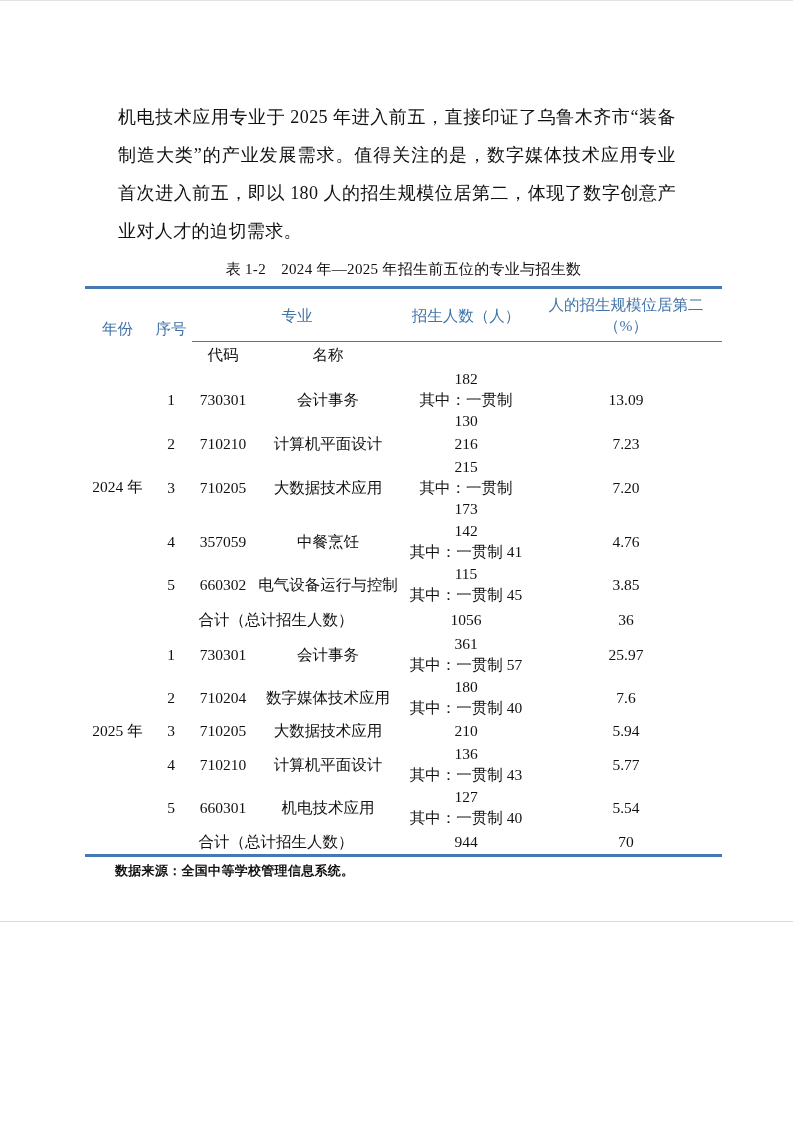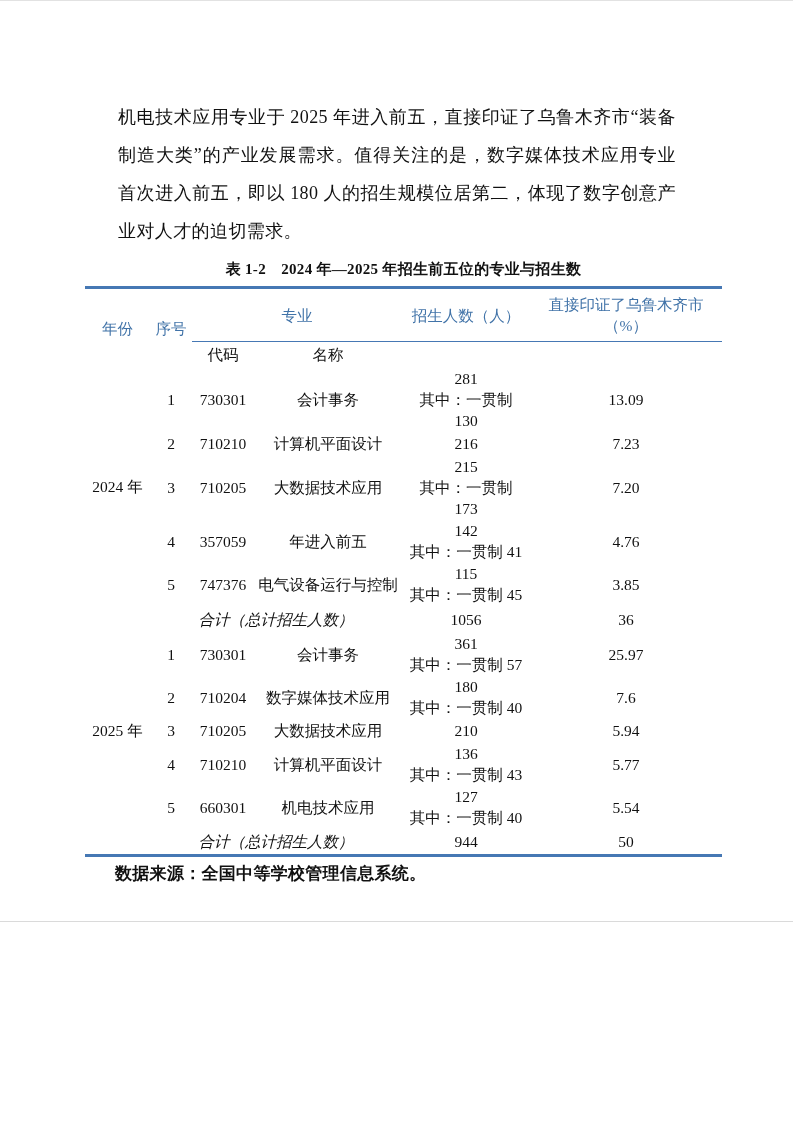--- a/index.html
+++ b/index.html
@@ -28,7 +28,7 @@
     width: 637px;
     text-align: center;
     font-size: 15px;
-    font-weight: bold;
+    font-weight: normal;
     letter-spacing: 0.3px;
   }
   table.tbl {

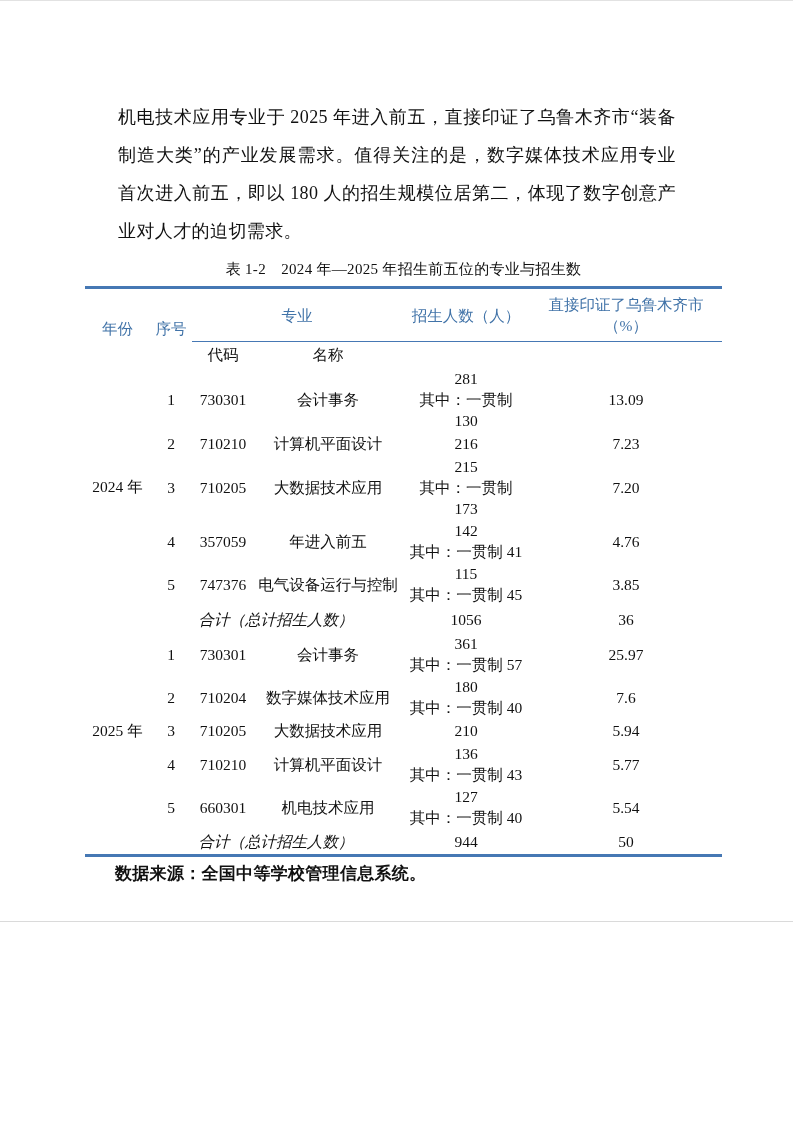--- a/index.html
+++ b/index.html
@@ -107,7 +107,7 @@
         <th class="hblue hdr-index" rowspan="2">序号</th>
         <th class="hblue spanner" colspan="2">专业</th>
         <th class="hblue spanner">招生人数（人）</th>
-        <th class="hblue spanner hdr-percent">直接印证了乌鲁木齐市（%）</th>
+        <th class="hblue spanner hdr-percent">人的招生规模位居第二（%）</th>
       </tr>
       <tr class="hrow-b">
         <th>代码</th>

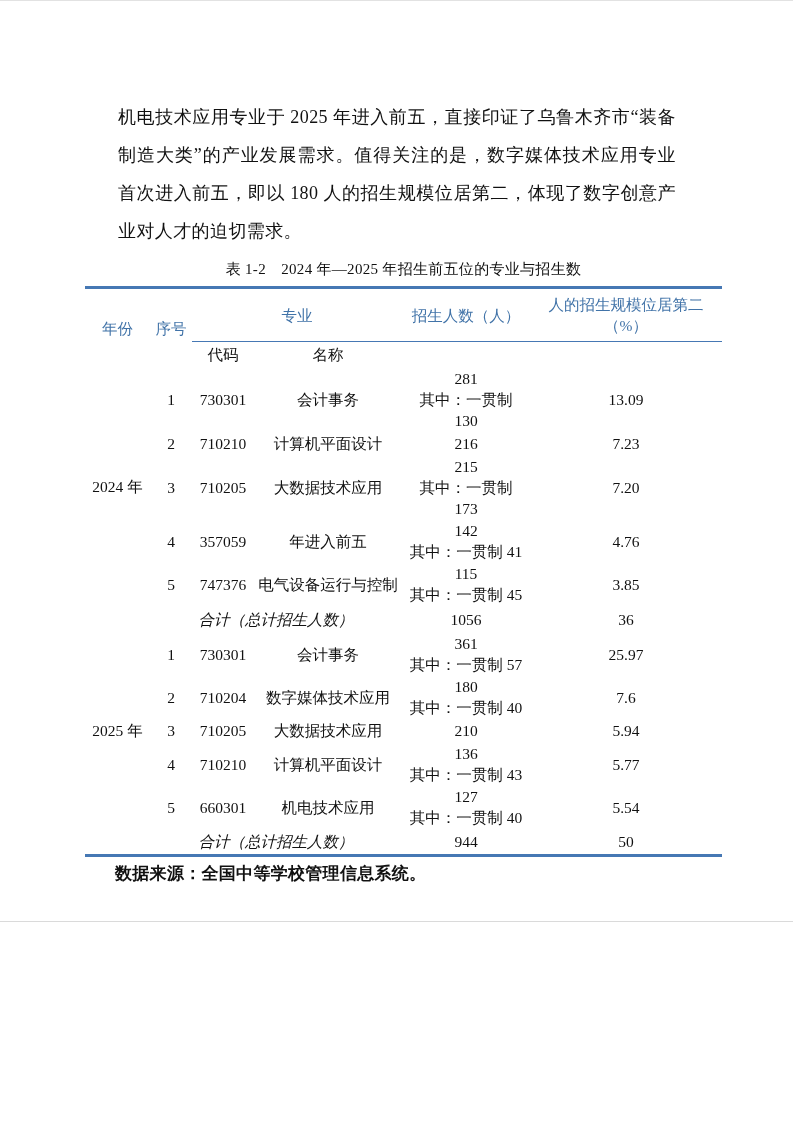--- a/index.html
+++ b/index.html
@@ -124,7 +124,7 @@
         <td>730301</td>
         <td class="name">会计事务</td>
         <td class="enr">
-          <div>281</div>
+          <div>182</div>
           <div>其中：一贯制</div>
           <div>130</div>
         </td>

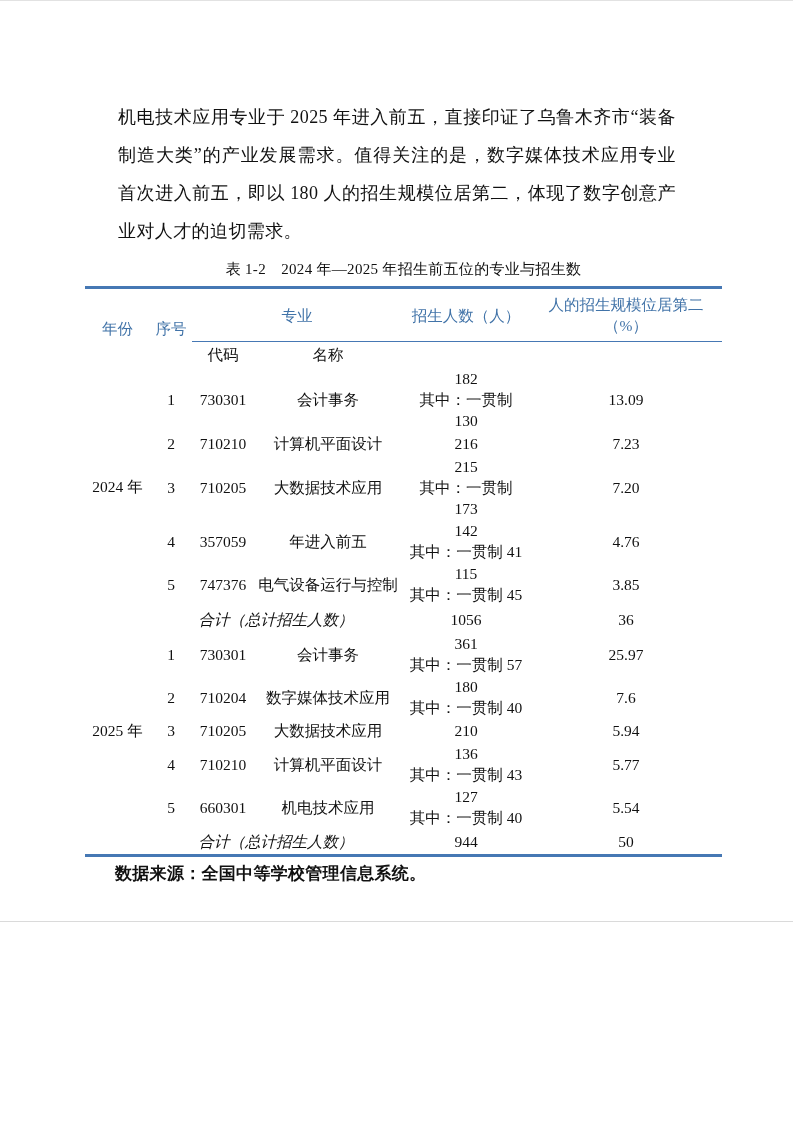--- a/index.html
+++ b/index.html
@@ -153,7 +153,7 @@
       <tr class="r2">
         <td>4</td>
         <td>357059</td>
-        <td class="name">年进入前五</td>
+        <td class="name">中餐烹饪</td>
         <td class="enr">
           <div>142</div>
           <div>其中：一贯制 41</div>

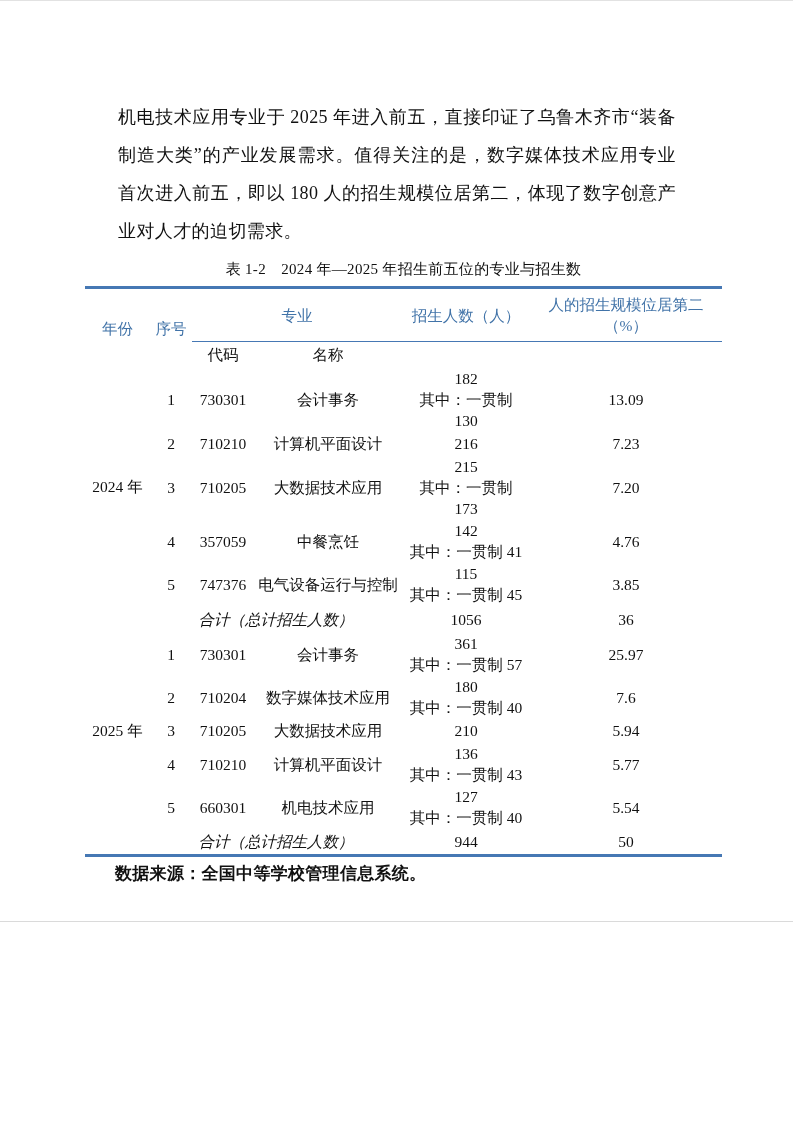--- a/index.html
+++ b/index.html
@@ -162,7 +162,7 @@
       </tr>
       <tr class="r2">
         <td>5</td>
-        <td>747376</td>
+        <td>660302</td>
         <td class="name">电气设备运行与控制</td>
         <td class="enr">
           <div>115</div>

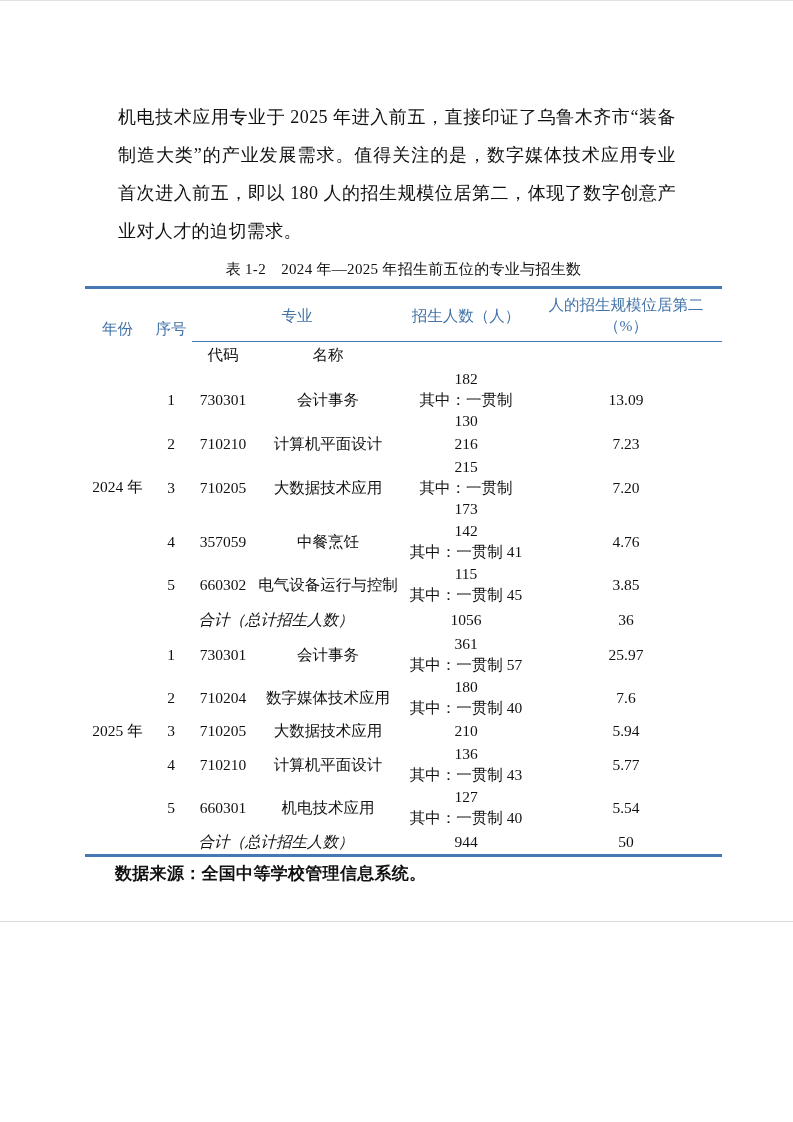--- a/index.html
+++ b/index.html
@@ -60,7 +60,7 @@
   td.name, th.name-sub { text-align: left; margin-left: 32px; }
   td.name { padding-left: 2px; padding-right: 6px; }
   td.yearcell { text-align: center; margin-left: 40px; }
-  td.total-label { text-align: left; padding-left: 10px; font-style: italic; }
+  td.total-label { text-align: left; padding-left: 10px; }
   tr.r1 { height: 24px; }
   tr.r2 { height: 43px; }
   tr.r3 { height: 64px; }

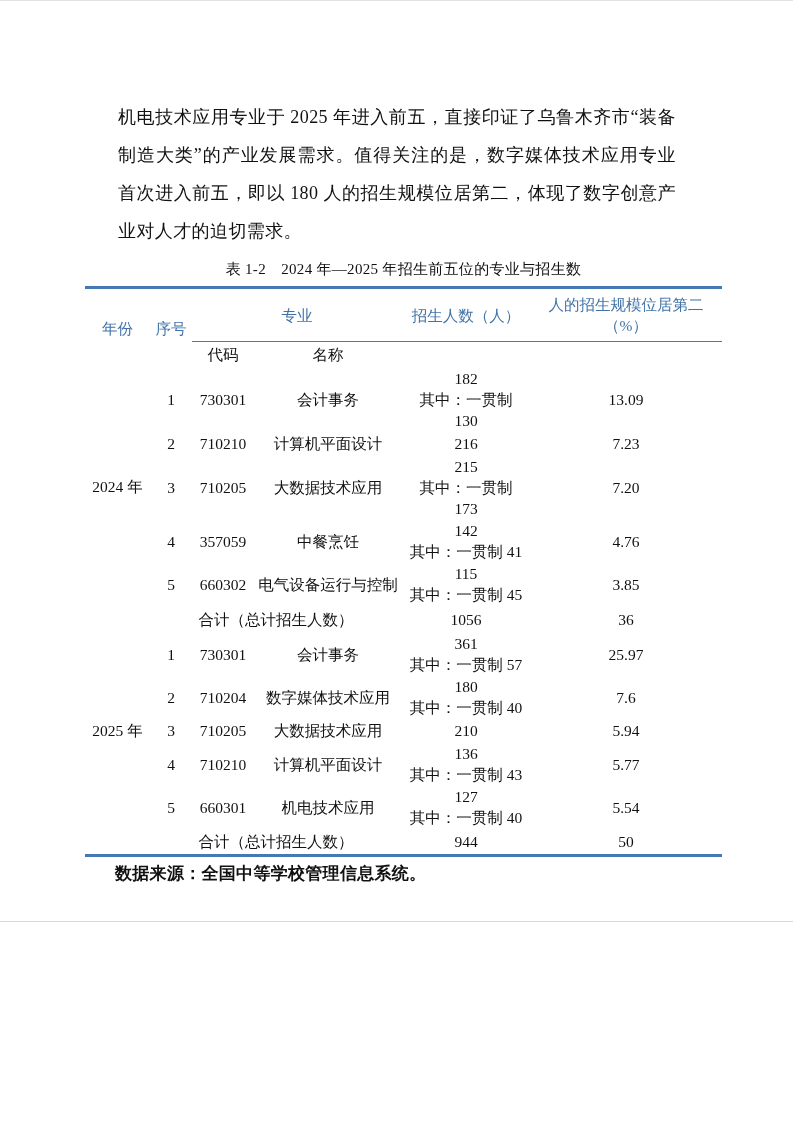--- a/index.html
+++ b/index.html
@@ -231,7 +231,7 @@
         <td></td>
         <td class="total-label" colspan="3">合计（总计招生人数）</td>
         <td>944</td>
-        <td>50</td>
+        <td>70</td>
       </tr>
     </tbody>
   </table>

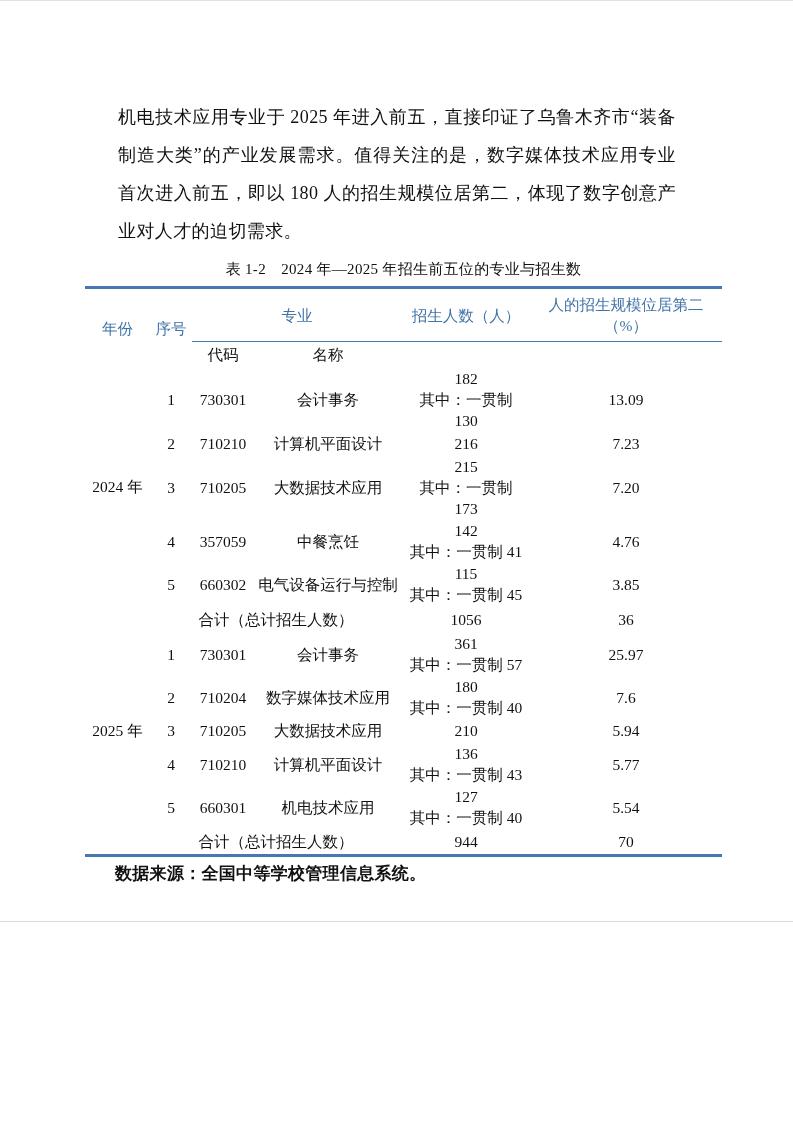--- a/index.html
+++ b/index.html
@@ -70,7 +70,7 @@
     margin: 5px 0 0 115px;
     font-family: "Liberation Sans", "DejaVu Sans", sans-serif;
     font-weight: bold;
-    font-size: 17px;
+    font-size: 13px;
     letter-spacing: 0.3px;
   }
   .page-num {

